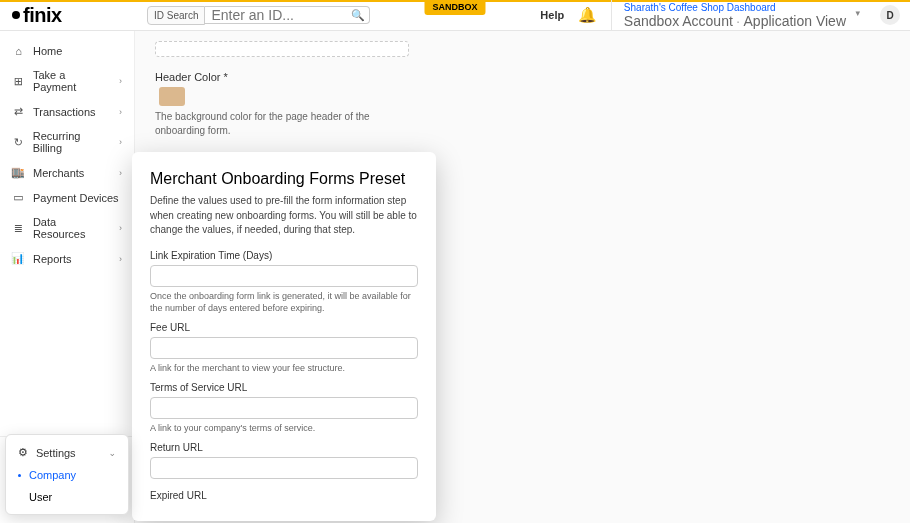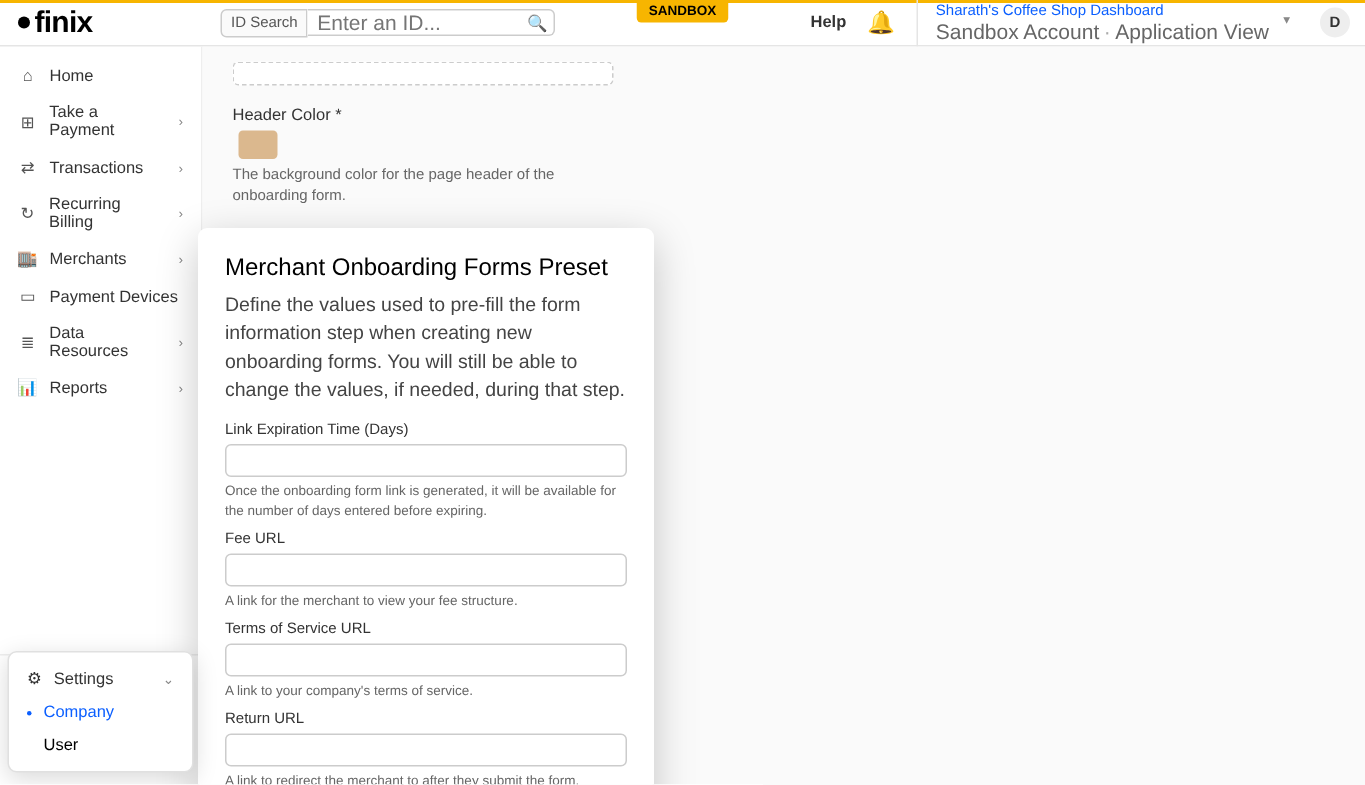--- a/index.html
+++ b/index.html
@@ -42,7 +42,7 @@
   .modal-backdrop { position:absolute; inset:0; display:flex; align-items:flex-start; justify-content:flex-start; pointer-events:none;}
   .modal { position:absolute; left:132px; top:121px; width:304px; background:#fff; border-radius:6px; box-shadow:0 8px 28px rgba(0,0,0,0.22); padding:18px 18px 16px 18px; pointer-events:auto;}
   .modal h2 { font-size:16px; font-weight:400; margin-bottom:6px;}
-  .modal .intro { font-size:13px; color:#444; line-height:1.45; margin-bottom:12px;}
+  .modal .intro { font-size:10px; color:#444; line-height:1.45; margin-bottom:12px;}
   .m-label { font-size:10px; color:#333; margin-bottom:4px; margin-top:8px;}
   .m-input { width:100%; height:22px; border:1px solid #ccc; border-radius:4px; font-size:10px; padding:0 6px; margin-bottom:3px;}
   .m-help { font-size:9px; color:#666; line-height:1.35; margin-bottom:4px;}

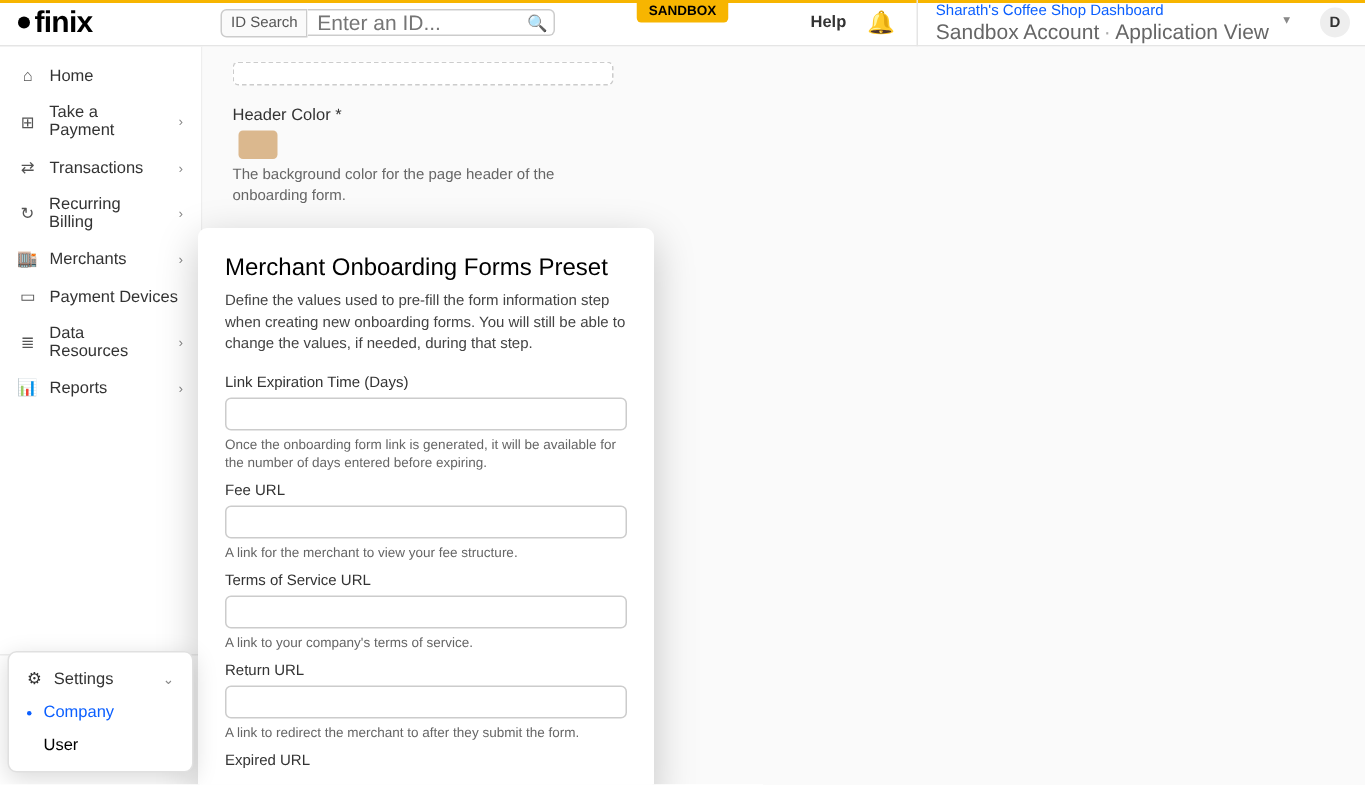--- a/index.html
+++ b/index.html
@@ -163,7 +163,6 @@
 
         <div class="m-label">Return URL</div>
         <input class="m-input" style="">
-        <div class="m-help">A link to redirect the merchant to after they submit the form.</div>
 
         <div class="m-label">Expired URL</div>
         

